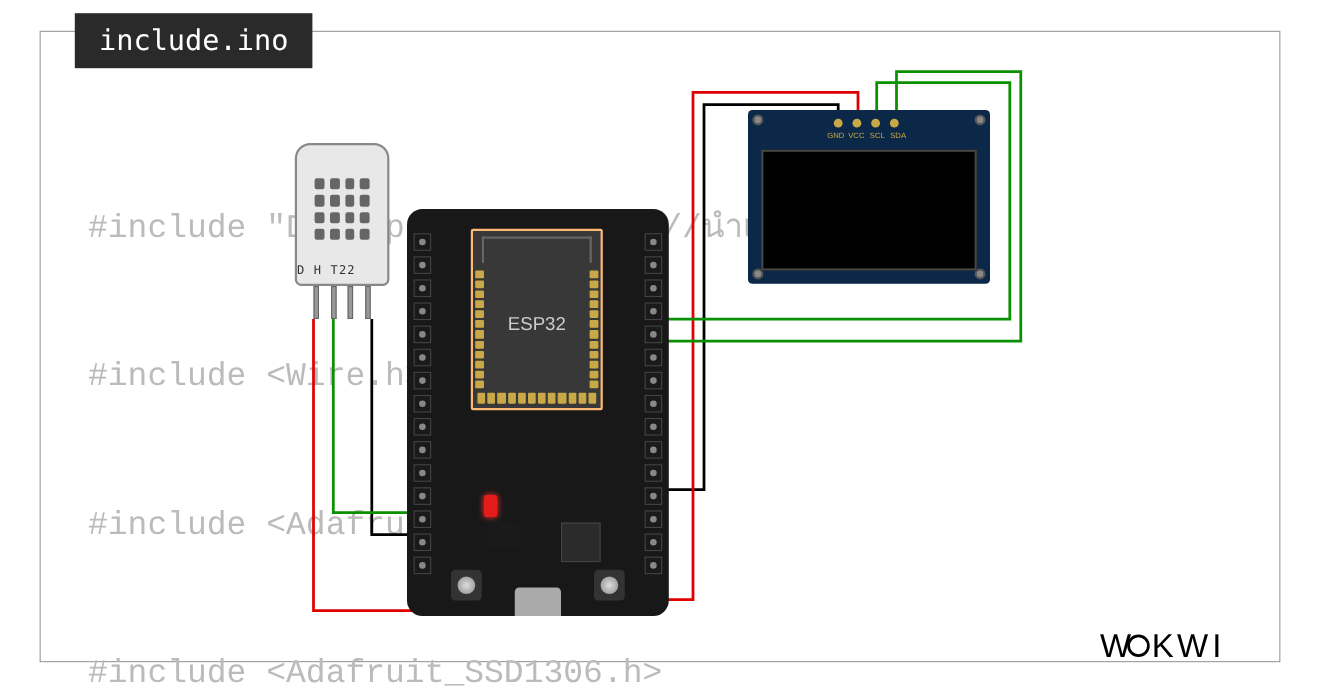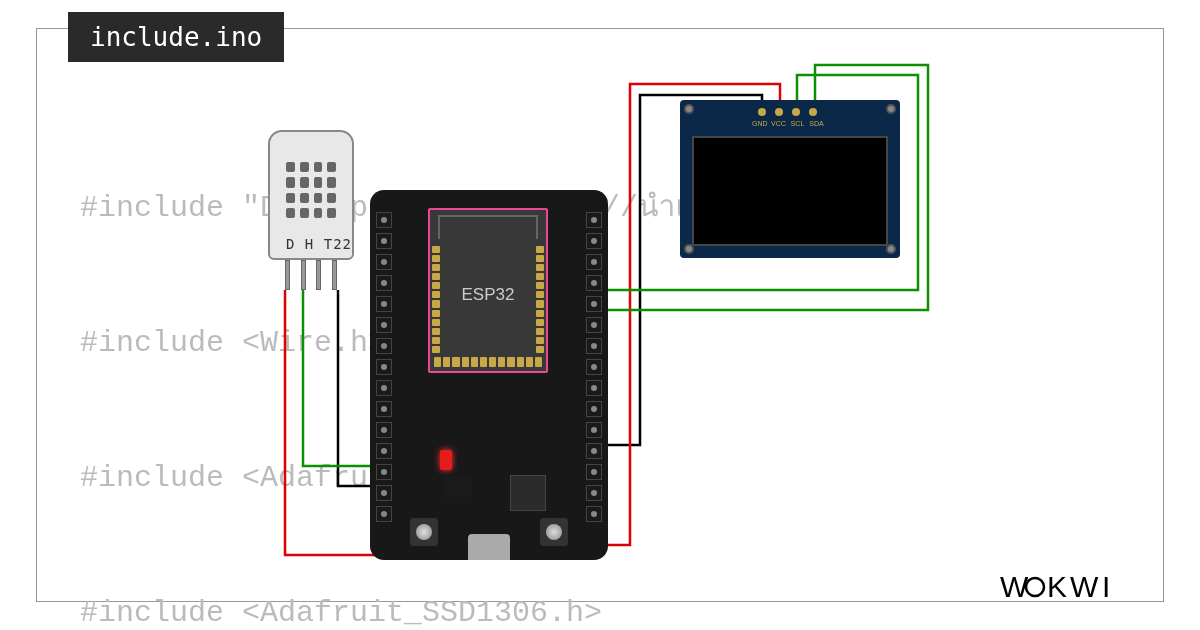--- a/index.html
+++ b/index.html
@@ -85,8 +85,8 @@
       position: absolute;
       bottom: 6px;
       left: 0; right: 0;
-      text-align: right;
-      font-size: 14px;
+      text-align: left;
+      font-size: 11px;
       color: #333;
       letter-spacing: 1px;
     }

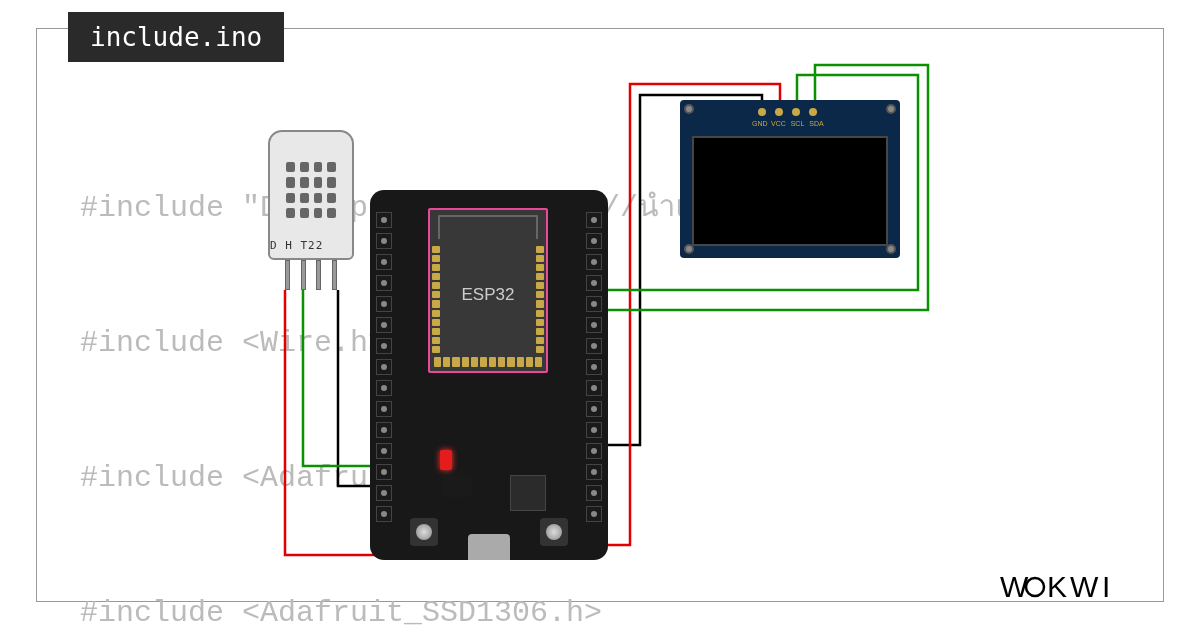--- a/index.html
+++ b/index.html
@@ -118,7 +118,7 @@
       width: 120px;
       height: 165px;
       background: #383838;
-      border: 2px solid #ec4899;
+      border: 2px solid #fdba74;
       border-radius: 2px;
     }
     .esp32-antenna {

